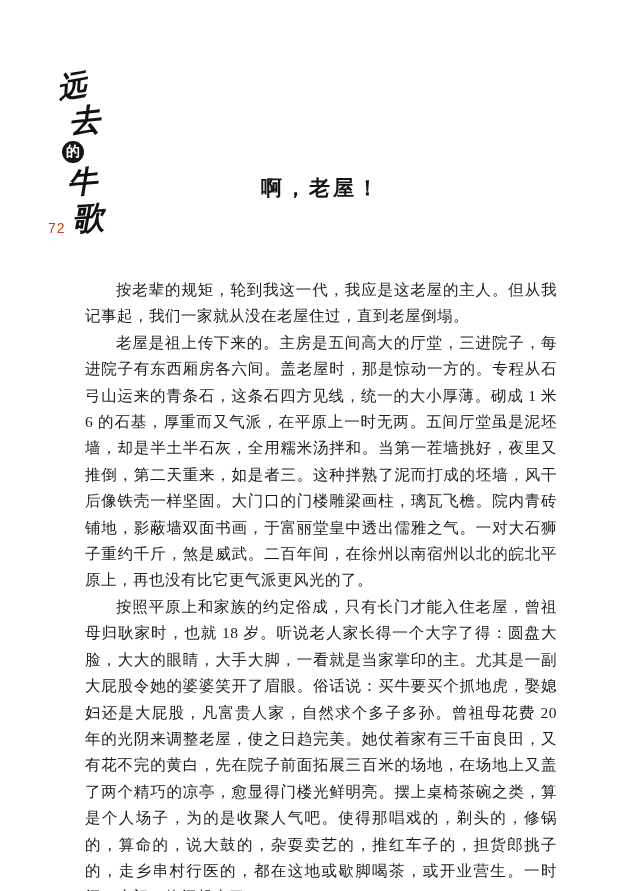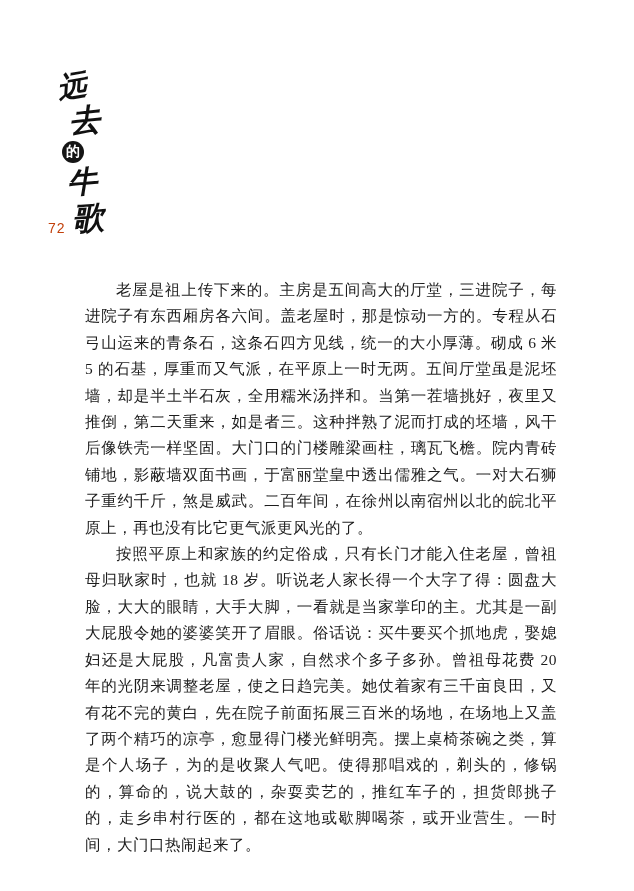--- a/index.html
+++ b/index.html
@@ -107,6 +107,7 @@
 
   <div class="page-number">72</div>
 
+  <h1 class="chapter-title">啊，老屋！</h1>
 
   <div class="body-text">
     <p>老屋是祖上传下来的。主房是五间高大的厅堂，三进院子，每进院子有东西厢房各六间。盖老屋时，那是惊动一方的。专程从石弓山运来的青条石，这条石四方见线，统一的大小厚薄。砌成 6 米 5 的石基，厚重而又气派，在平原上一时无两。五间厅堂虽是泥坯墙，却是半土半石灰，全用糯米汤拌和。当第一茬墙挑好，夜里又推倒，第二天重来，如是者三。这种拌熟了泥而打成的坯墙，风干后像铁壳一样坚固。大门口的门楼雕梁画柱，璃瓦飞檐。院内青砖铺地，影蔽墙双面书画，于富丽堂皇中透出儒雅之气。一对大石狮子重约千斤，煞是威武。二百年间，在徐州以南宿州以北的皖北平原上，再也没有比它更气派更风光的了。</p>

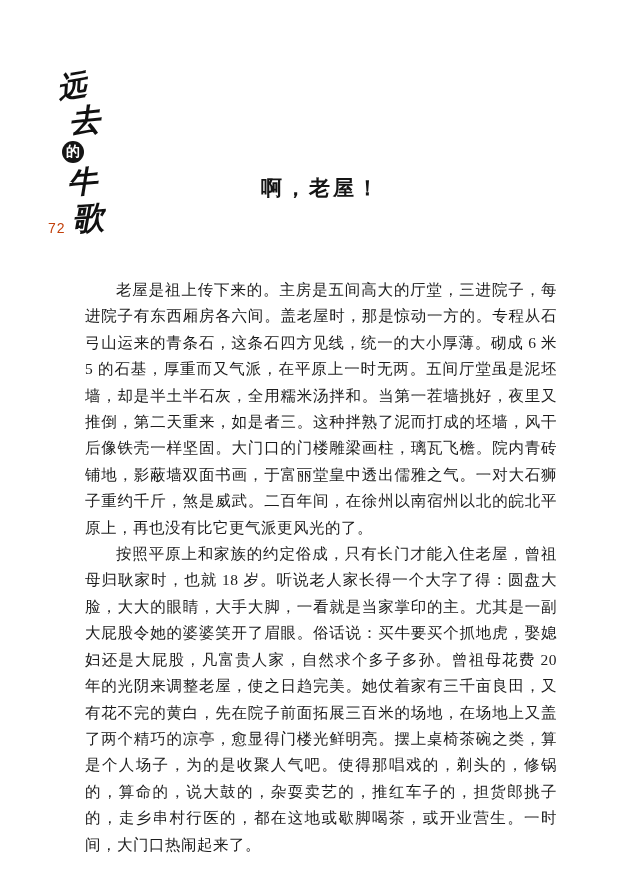--- a/index.html
+++ b/index.html
@@ -110,6 +110,7 @@
   <h1 class="chapter-title">啊，老屋！</h1>
 
   <div class="body-text">
+    <p>按老辈的规矩，轮到我这一代，我应是这老屋的主人。但从我记事起，我们一家就从没在老屋住过，直到老屋倒塌。</p>
     <p>老屋是祖上传下来的。主房是五间高大的厅堂，三进院子，每进院子有东西厢房各六间。盖老屋时，那是惊动一方的。专程从石弓山运来的青条石，这条石四方见线，统一的大小厚薄。砌成 6 米 5 的石基，厚重而又气派，在平原上一时无两。五间厅堂虽是泥坯墙，却是半土半石灰，全用糯米汤拌和。当第一茬墙挑好，夜里又推倒，第二天重来，如是者三。这种拌熟了泥而打成的坯墙，风干后像铁壳一样坚固。大门口的门楼雕梁画柱，璃瓦飞檐。院内青砖铺地，影蔽墙双面书画，于富丽堂皇中透出儒雅之气。一对大石狮子重约千斤，煞是威武。二百年间，在徐州以南宿州以北的皖北平原上，再也没有比它更气派更风光的了。</p>
     <p>按照平原上和家族的约定俗成，只有长门才能入住老屋，曾祖母归耿家时，也就 18 岁。听说老人家长得一个大字了得：圆盘大脸，大大的眼睛，大手大脚，一看就是当家掌印的主。尤其是一副大屁股令她的婆婆笑开了眉眼。俗话说：买牛要买个抓地虎，娶媳妇还是大屁股，凡富贵人家，自然求个多子多孙。曾祖母花费 20 年的光阴来调整老屋，使之日趋完美。她仗着家有三千亩良田，又有花不完的黄白，先在院子前面拓展三百米的场地，在场地上又盖了两个精巧的凉亭，愈显得门楼光鲜明亮。摆上桌椅茶碗之类，算是个人场子，为的是收聚人气吧。使得那唱戏的，剃头的，修锅的，算命的，说大鼓的，杂耍卖艺的，推红车子的，担货郎挑子的，走乡串村行医的，都在这地或歇脚喝茶，或开业营生。一时间，大门口热闹起来了。</p>
 

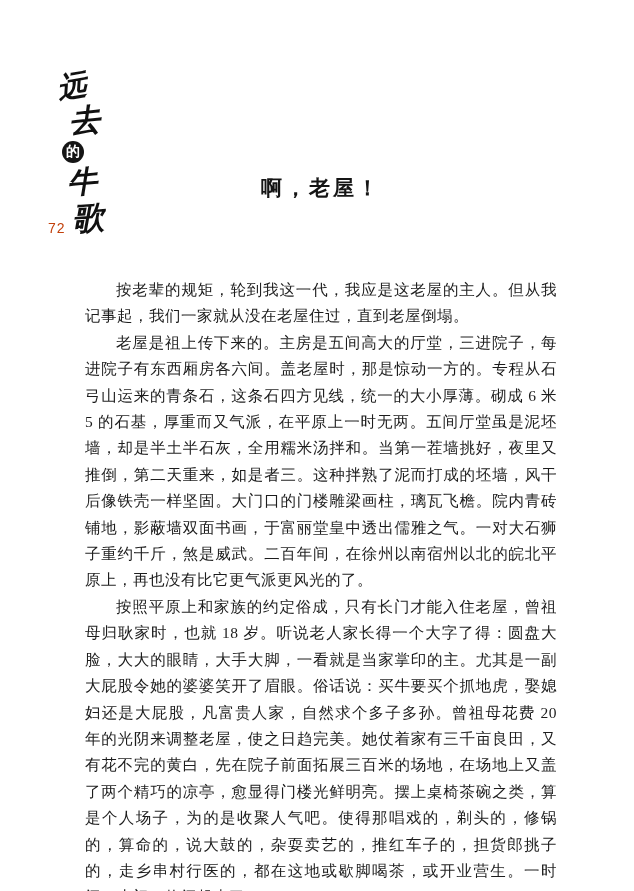--- a/index.html
+++ b/index.html
@@ -111,7 +111,7 @@
 
   <div class="body-text">
     <p>按老辈的规矩，轮到我这一代，我应是这老屋的主人。但从我记事起，我们一家就从没在老屋住过，直到老屋倒塌。</p>
-    <p>老屋是祖上传下来的。主房是五间高大的厅堂，三进院子，每进院子有东西厢房各六间。盖老屋时，那是惊动一方的。专程从石弓山运来的青条石，这条石四方见线，统一的大小厚薄。砌成 6 米 5 的石基，厚重而又气派，在平原上一时无两。五间厅堂虽是泥坯墙，却是半土半石灰，全用糯米汤拌和。当第一茬墙挑好，夜里又推倒，第二天重来，如是者三。这种拌熟了泥而打成的坯墙，风干后像铁壳一样坚固。大门口的门楼雕梁画柱，璃瓦飞檐。院内青砖铺地，影蔽墙双面书画，于富丽堂皇中透出儒雅之气。一对大石狮子重约千斤，煞是威武。二百年间，在徐州以南宿州以北的皖北平原上，再也没有比它更气派更风光的了。</p>
+    <p>老屋是祖上传下来的。主房是五间高大的厅堂，三进院子，每进院子有东西厢房各六间。盖老屋时，那是惊动一方的。专程从石弓山运来的青条石，这条石四方见线，统一的大小厚薄。砌成 1 米 6 的石基，厚重而又气派，在平原上一时无两。五间厅堂虽是泥坯墙，却是半土半石灰，全用糯米汤拌和。当第一茬墙挑好，夜里又推倒，第二天重来，如是者三。这种拌熟了泥而打成的坯墙，风干后像铁壳一样坚固。大门口的门楼雕梁画柱，璃瓦飞檐。院内青砖铺地，影蔽墙双面书画，于富丽堂皇中透出儒雅之气。一对大石狮子重约千斤，煞是威武。二百年间，在徐州以南宿州以北的皖北平原上，再也没有比它更气派更风光的了。</p>
     <p>按照平原上和家族的约定俗成，只有长门才能入住老屋，曾祖母归耿家时，也就 18 岁。听说老人家长得一个大字了得：圆盘大脸，大大的眼睛，大手大脚，一看就是当家掌印的主。尤其是一副大屁股令她的婆婆笑开了眉眼。俗话说：买牛要买个抓地虎，娶媳妇还是大屁股，凡富贵人家，自然求个多子多孙。曾祖母花费 20 年的光阴来调整老屋，使之日趋完美。她仗着家有三千亩良田，又有花不完的黄白，先在院子前面拓展三百米的场地，在场地上又盖了两个精巧的凉亭，愈显得门楼光鲜明亮。摆上桌椅茶碗之类，算是个人场子，为的是收聚人气吧。使得那唱戏的，剃头的，修锅的，算命的，说大鼓的，杂耍卖艺的，推红车子的，担货郎挑子的，走乡串村行医的，都在这地或歇脚喝茶，或开业营生。一时间，大门口热闹起来了。</p>
 
   </div>

